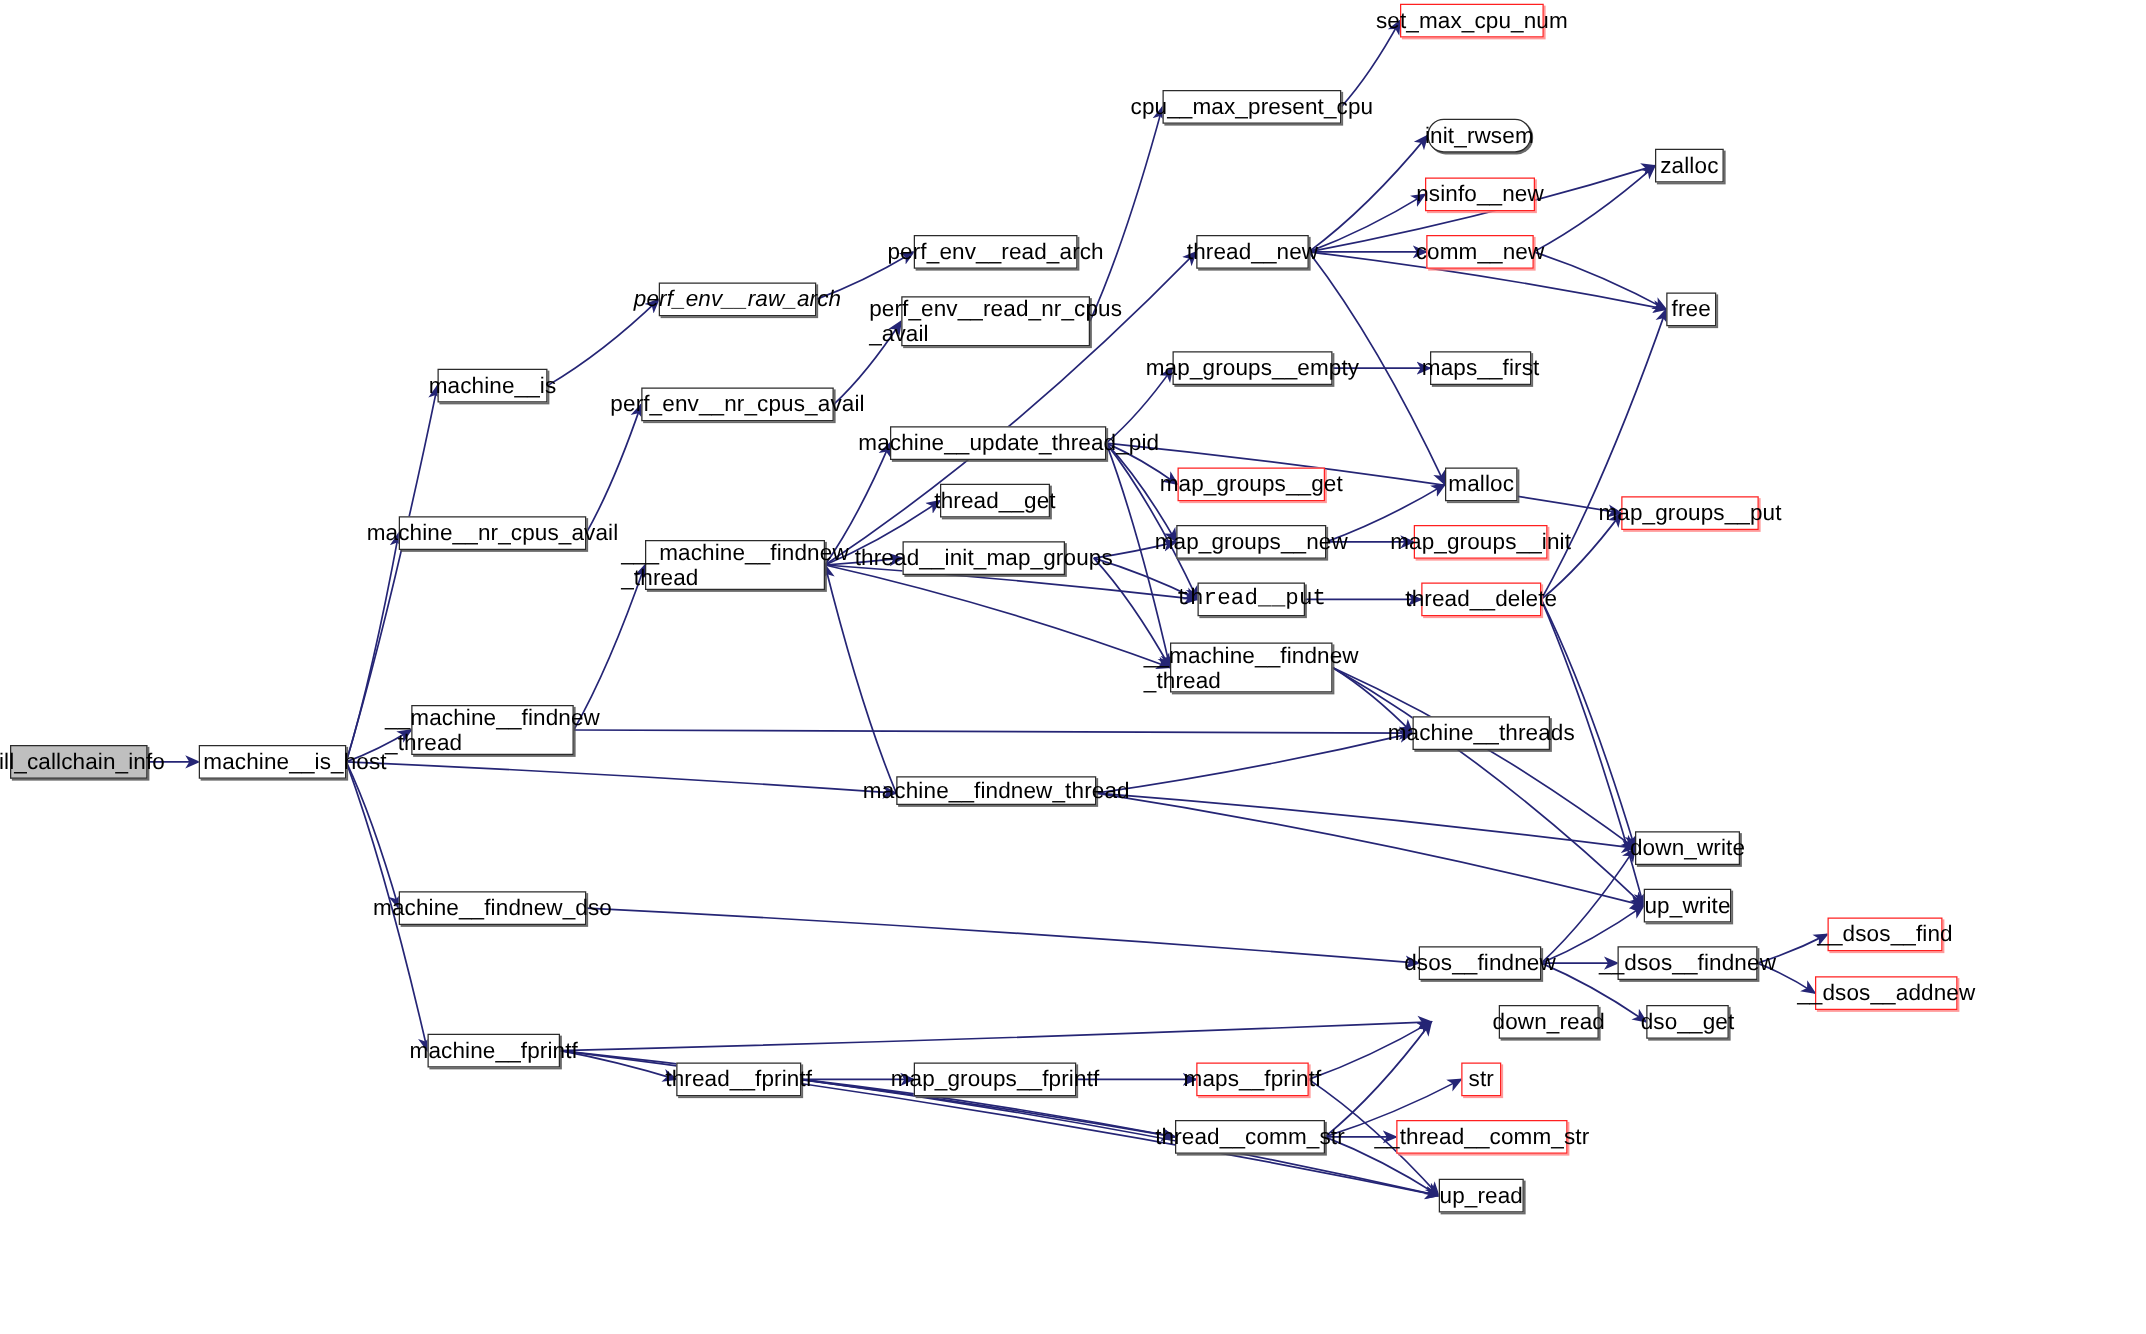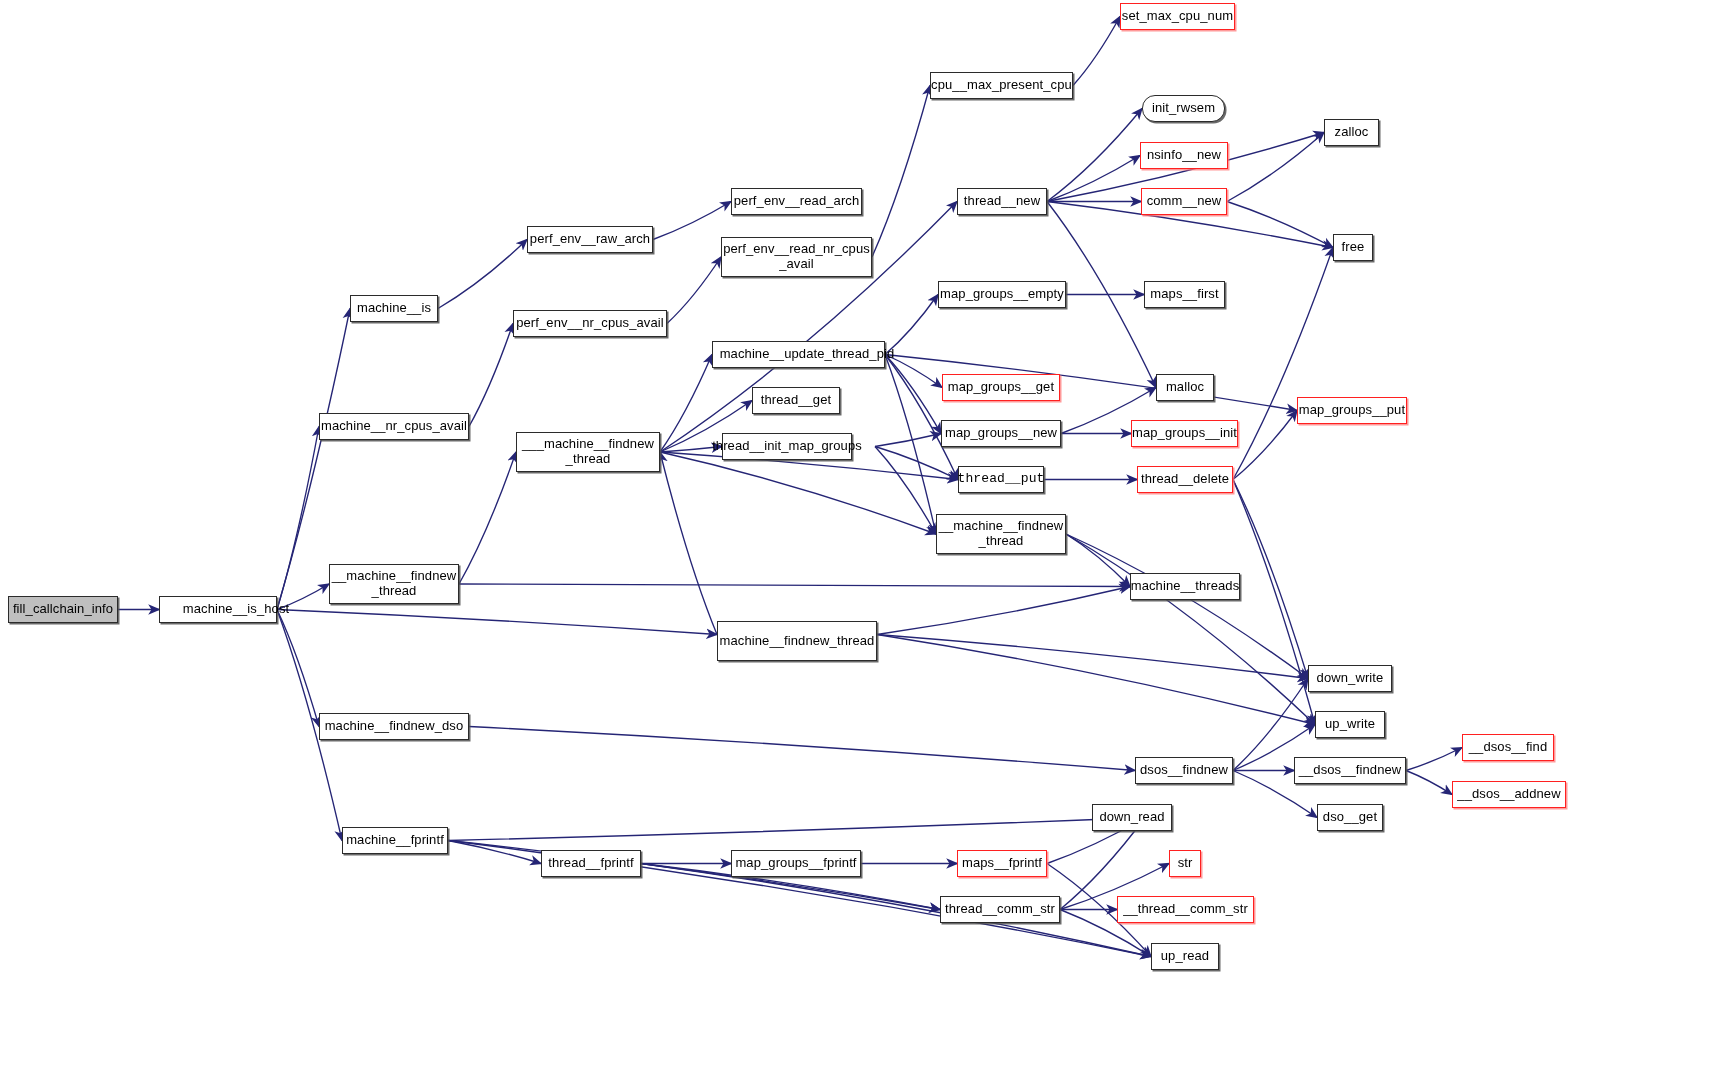--- a/index.html
+++ b/index.html
@@ -27,12 +27,11 @@
     border: 1px solid #2b2b2b;
     background: #ffffff;
     color: #000000;
-    font-size: 13px;
+    font-size: 18px;
     line-height: 1.12;
     display: flex;
     align-items: center;
     justify-content: center;
-    text-align: center;
     white-space: pre;
     box-shadow: 1.5px 1.5px 0 0 rgba(80,80,80,0.85);
     z-index: 5;

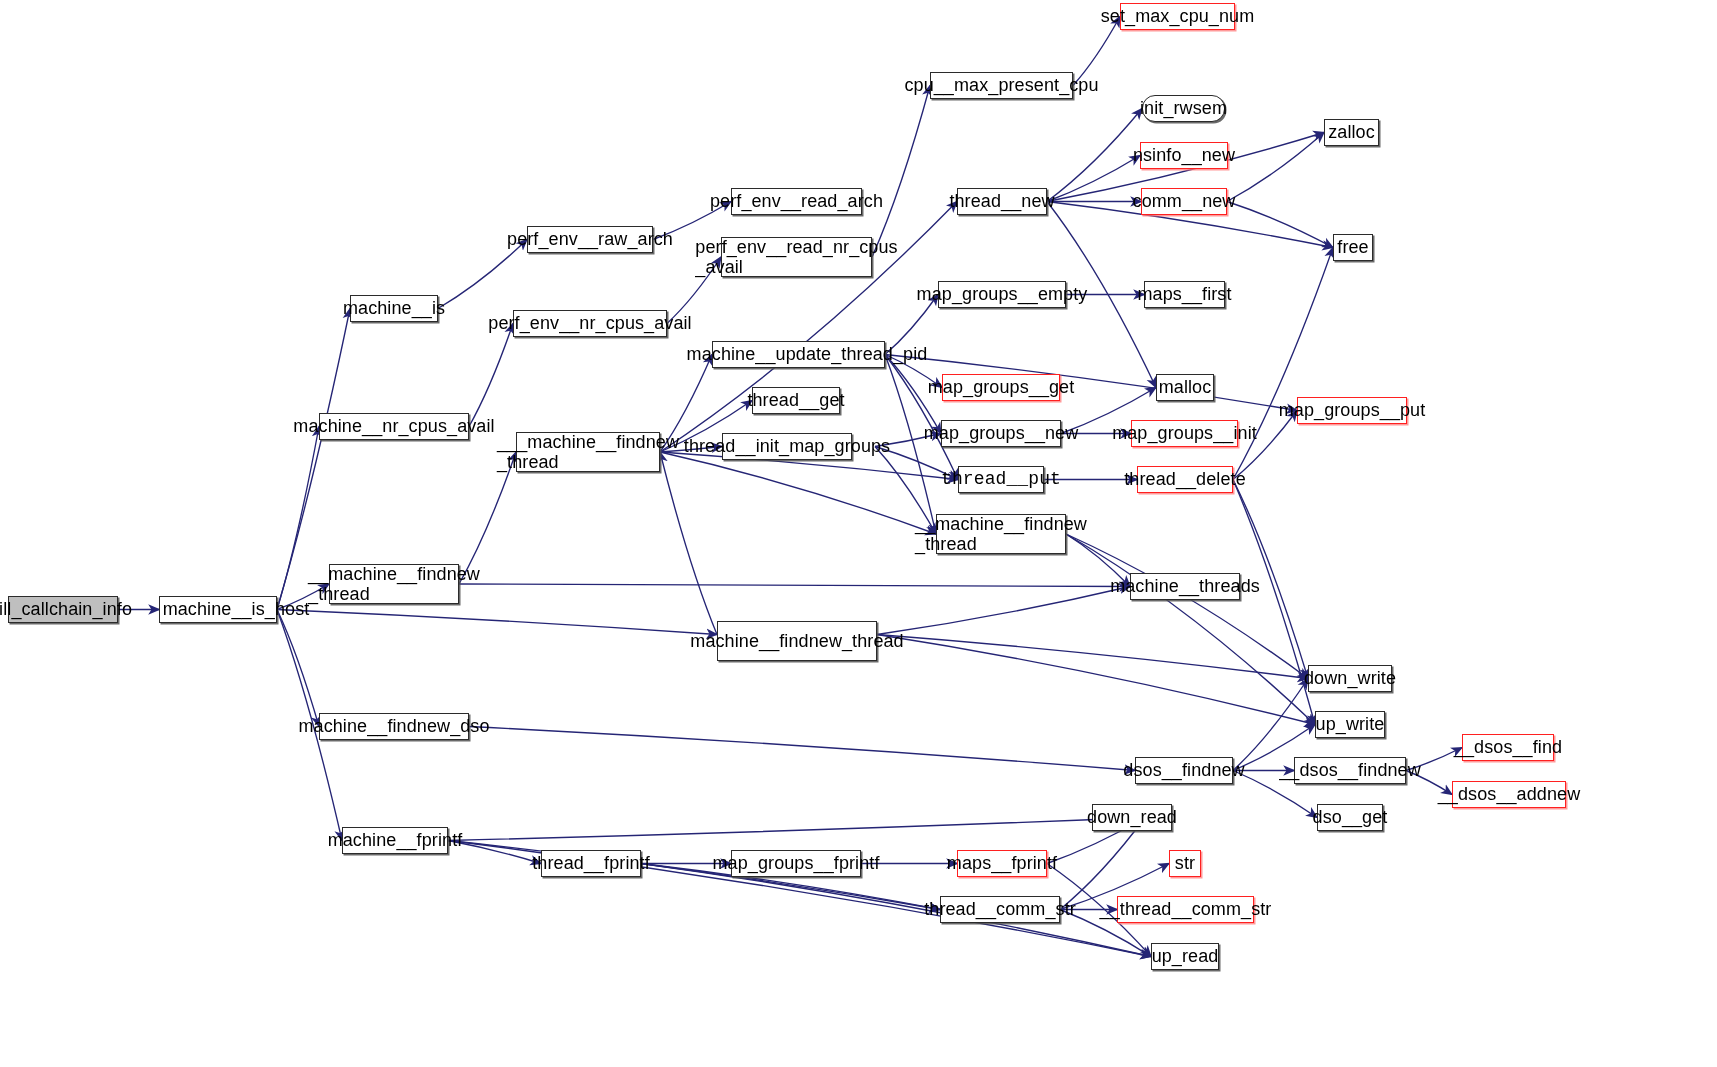--- a/index.html
+++ b/index.html
@@ -144,7 +144,7 @@
 _thread</span></div>
       <div class="node" style="left: 319px; top: 713px; width: 150px; height: 27px;"><span>machine__findnew_dso</span></div>
       <div class="node" style="left: 342px; top: 827px; width: 106px; height: 27px;"><span>machine__fprintf</span></div>
-      <div class="node" style="left: 527px; top: 226px; width: 126px; height: 27px;"><span>perf_env__raw_arch</span></div>
+      <div class="node" style="left: 527px; top: 226px; width: 126px; height: 27px; font-style: italic;"><span>perf_env__raw_arch</span></div>
       <div class="node" style="left: 513px; top: 310px; width: 154px; height: 27px;"><span>perf_env__nr_cpus_avail</span></div>
       <div class="node" style="left: 516px; top: 432px; width: 144px; height: 40px;"><span>___machine__findnew
 _thread</span></div>

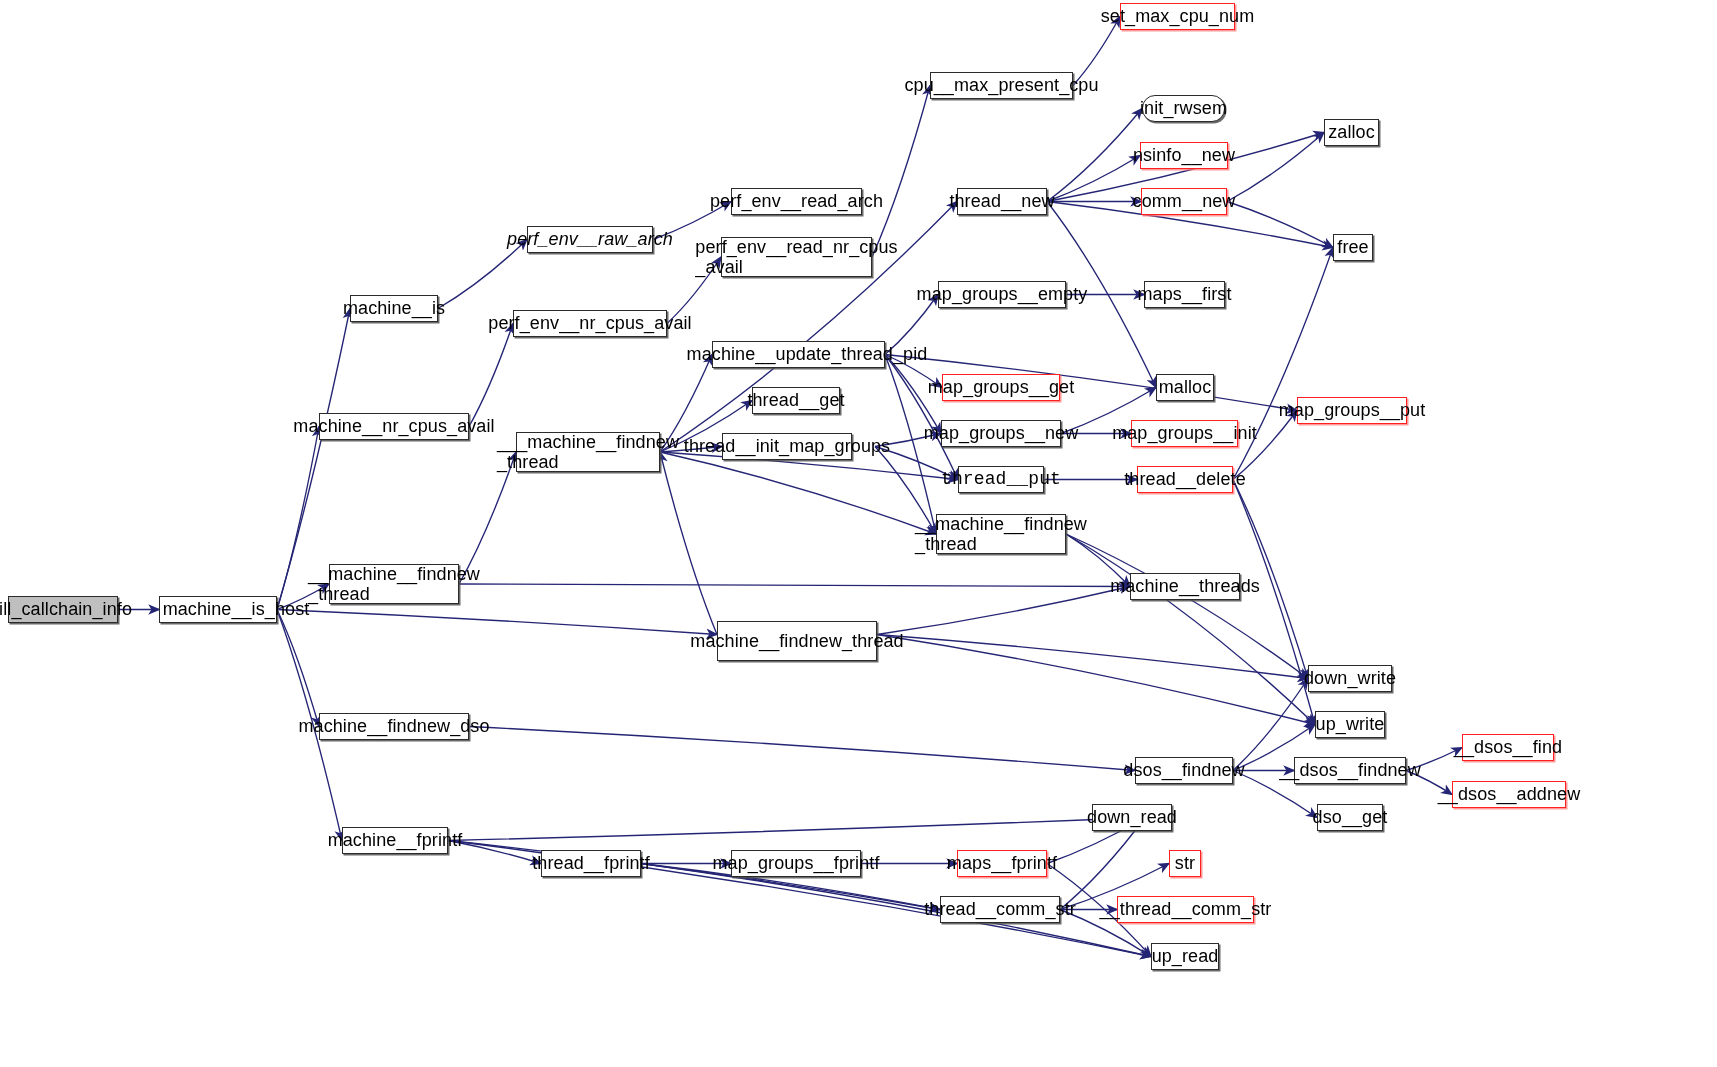--- a/index.html
+++ b/index.html
@@ -148,7 +148,7 @@
       <div class="node" style="left: 513px; top: 310px; width: 154px; height: 27px;"><span>perf_env__nr_cpus_avail</span></div>
       <div class="node" style="left: 516px; top: 432px; width: 144px; height: 40px;"><span>___machine__findnew
 _thread</span></div>
-      <div class="node" style="left: 717px; top: 621px; width: 160px; height: 40px;"><span>machine__findnew_thread</span></div>
+      <div class="node" style="left: 717px; top: 621px; width: 160px; height: 23px;"><span>machine__findnew_thread</span></div>
       <div class="node" style="left: 731px; top: 188px; width: 131px; height: 27px;"><span>perf_env__read_arch</span></div>
       <div class="node" style="left: 721px; top: 237px; width: 151px; height: 40px;"><span>perf_env__read_nr_cpus
 _avail</span></div>

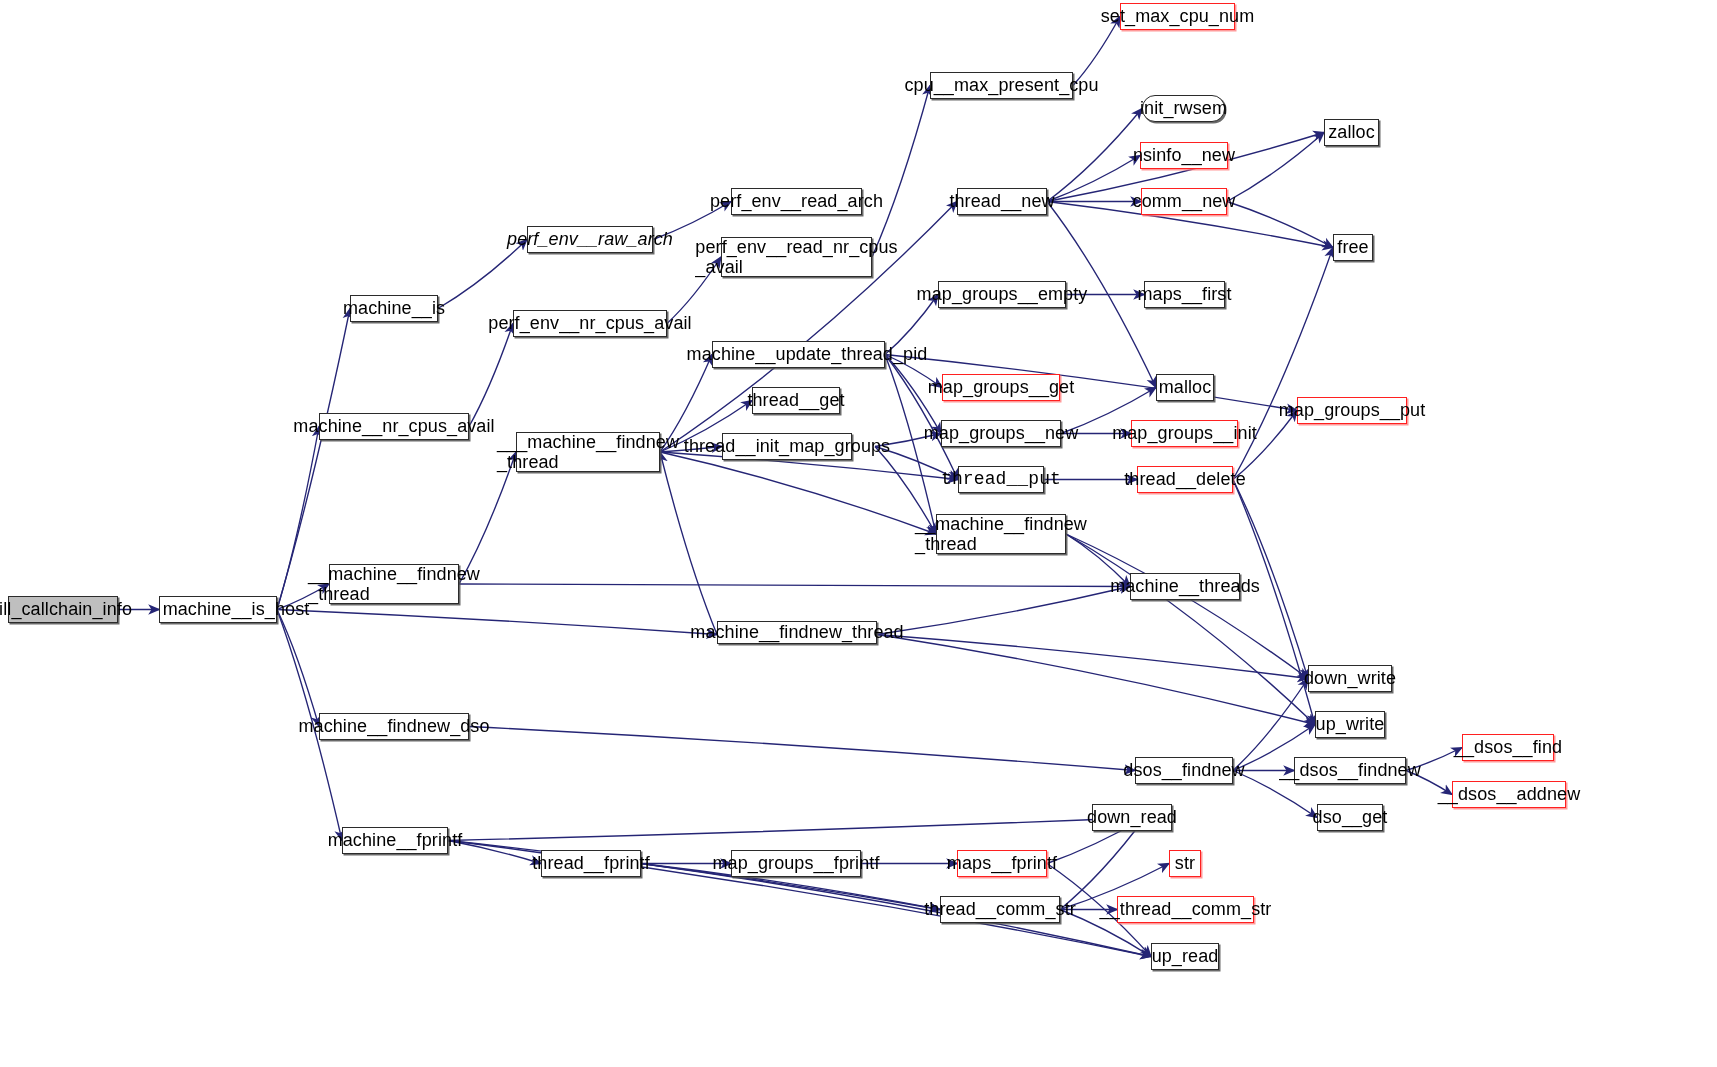--- a/index.html
+++ b/index.html
@@ -176,7 +176,7 @@
       <div class="node red" style="left: 1131px; top: 420px; width: 107px; height: 27px;"><span>map_groups__init</span></div>
       <div class="node red" style="left: 1137px; top: 466px; width: 96px; height: 27px;"><span>thread__delete</span></div>
       <div class="node" style="left: 1130px; top: 573px; width: 110px; height: 27px;"><span>machine__threads</span></div>
-      <div class="node" style="left: 1092px; top: 804px; width: 80px; height: 27px;"><span>down_read</span></div>
+      <div class="node" style="left: 1199px; top: 804px; width: 80px; height: 27px;"><span>down_read</span></div>
       <div class="node red" style="left: 1169px; top: 850px; width: 32px; height: 27px;"><span>str</span></div>
       <div class="node red" style="left: 1117px; top: 896px; width: 137px; height: 27px;"><span>__thread__comm_str</span></div>
       <div class="node" style="left: 1151px; top: 943px; width: 68px; height: 27px;"><span>up_read</span></div>

